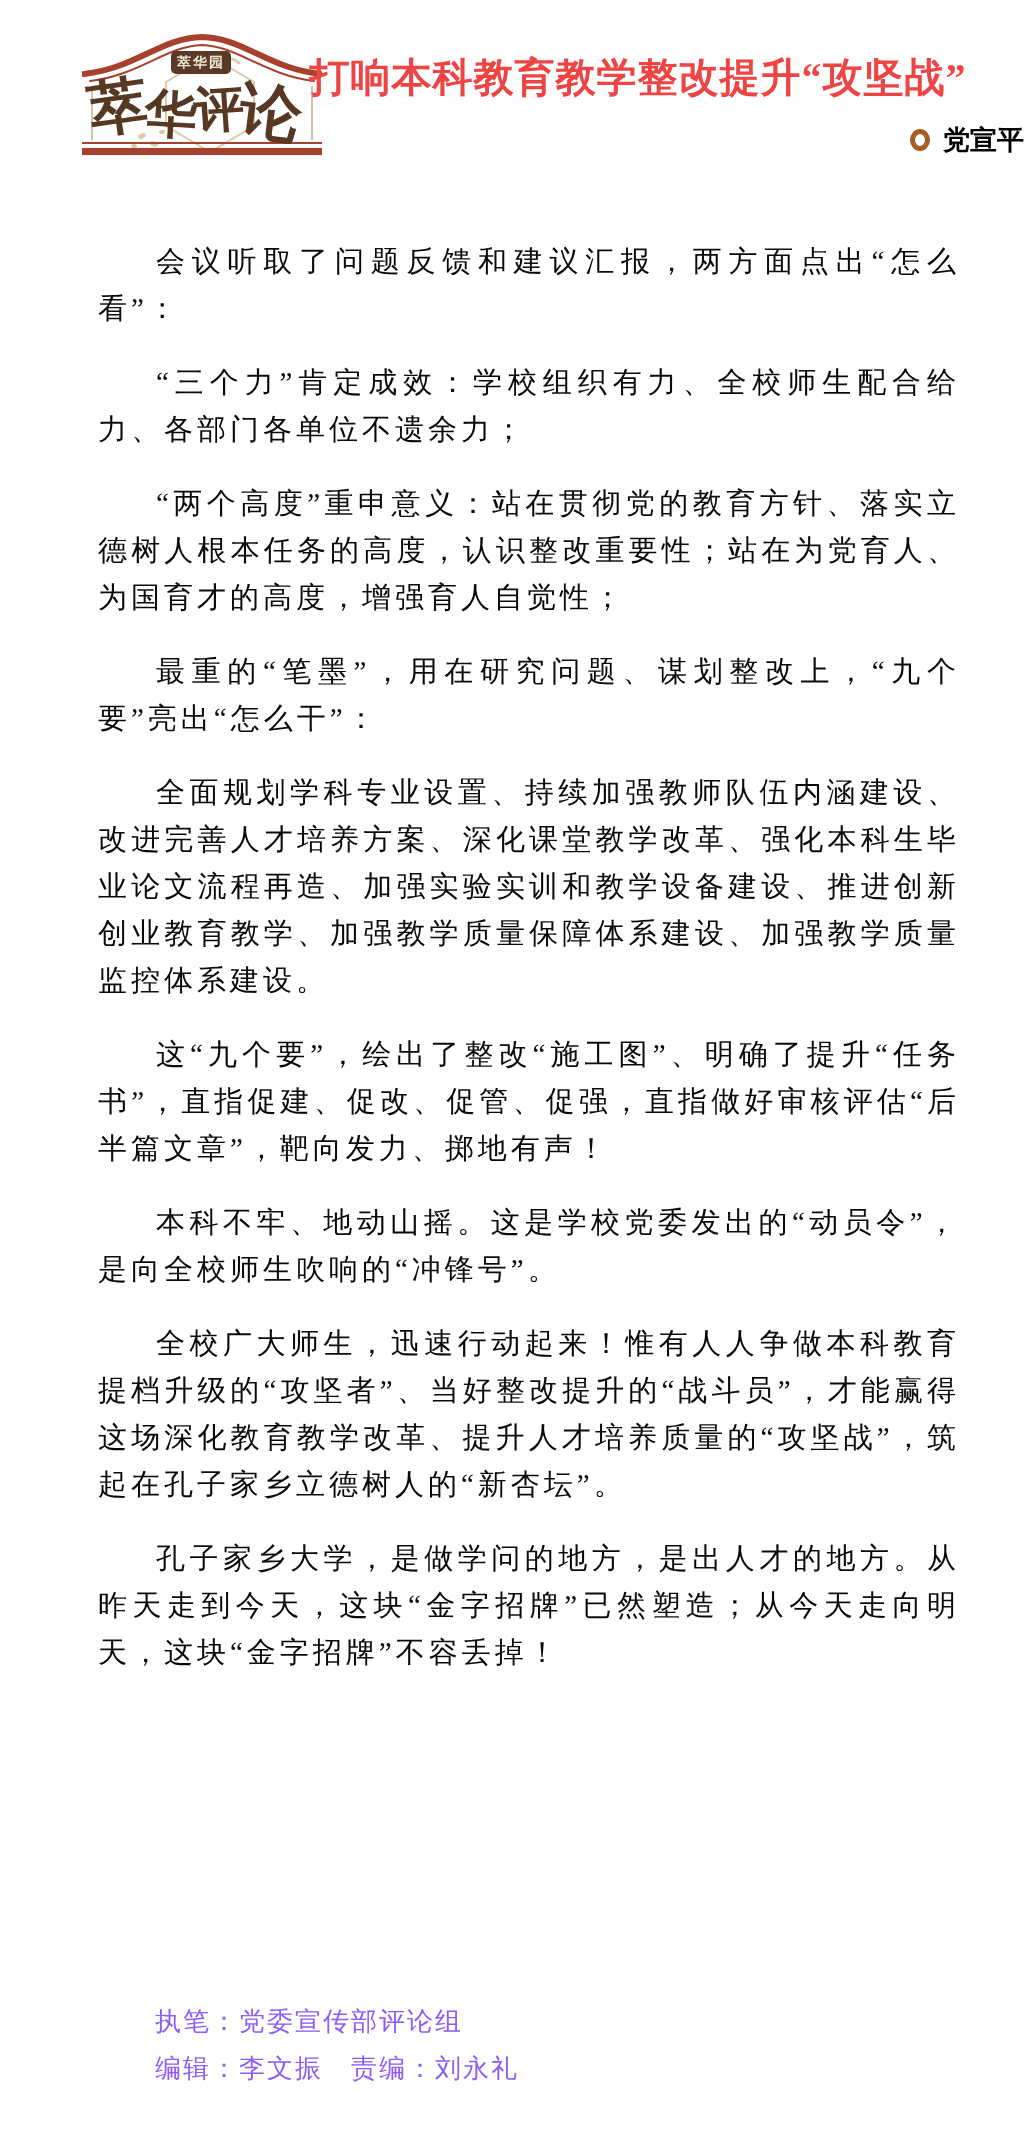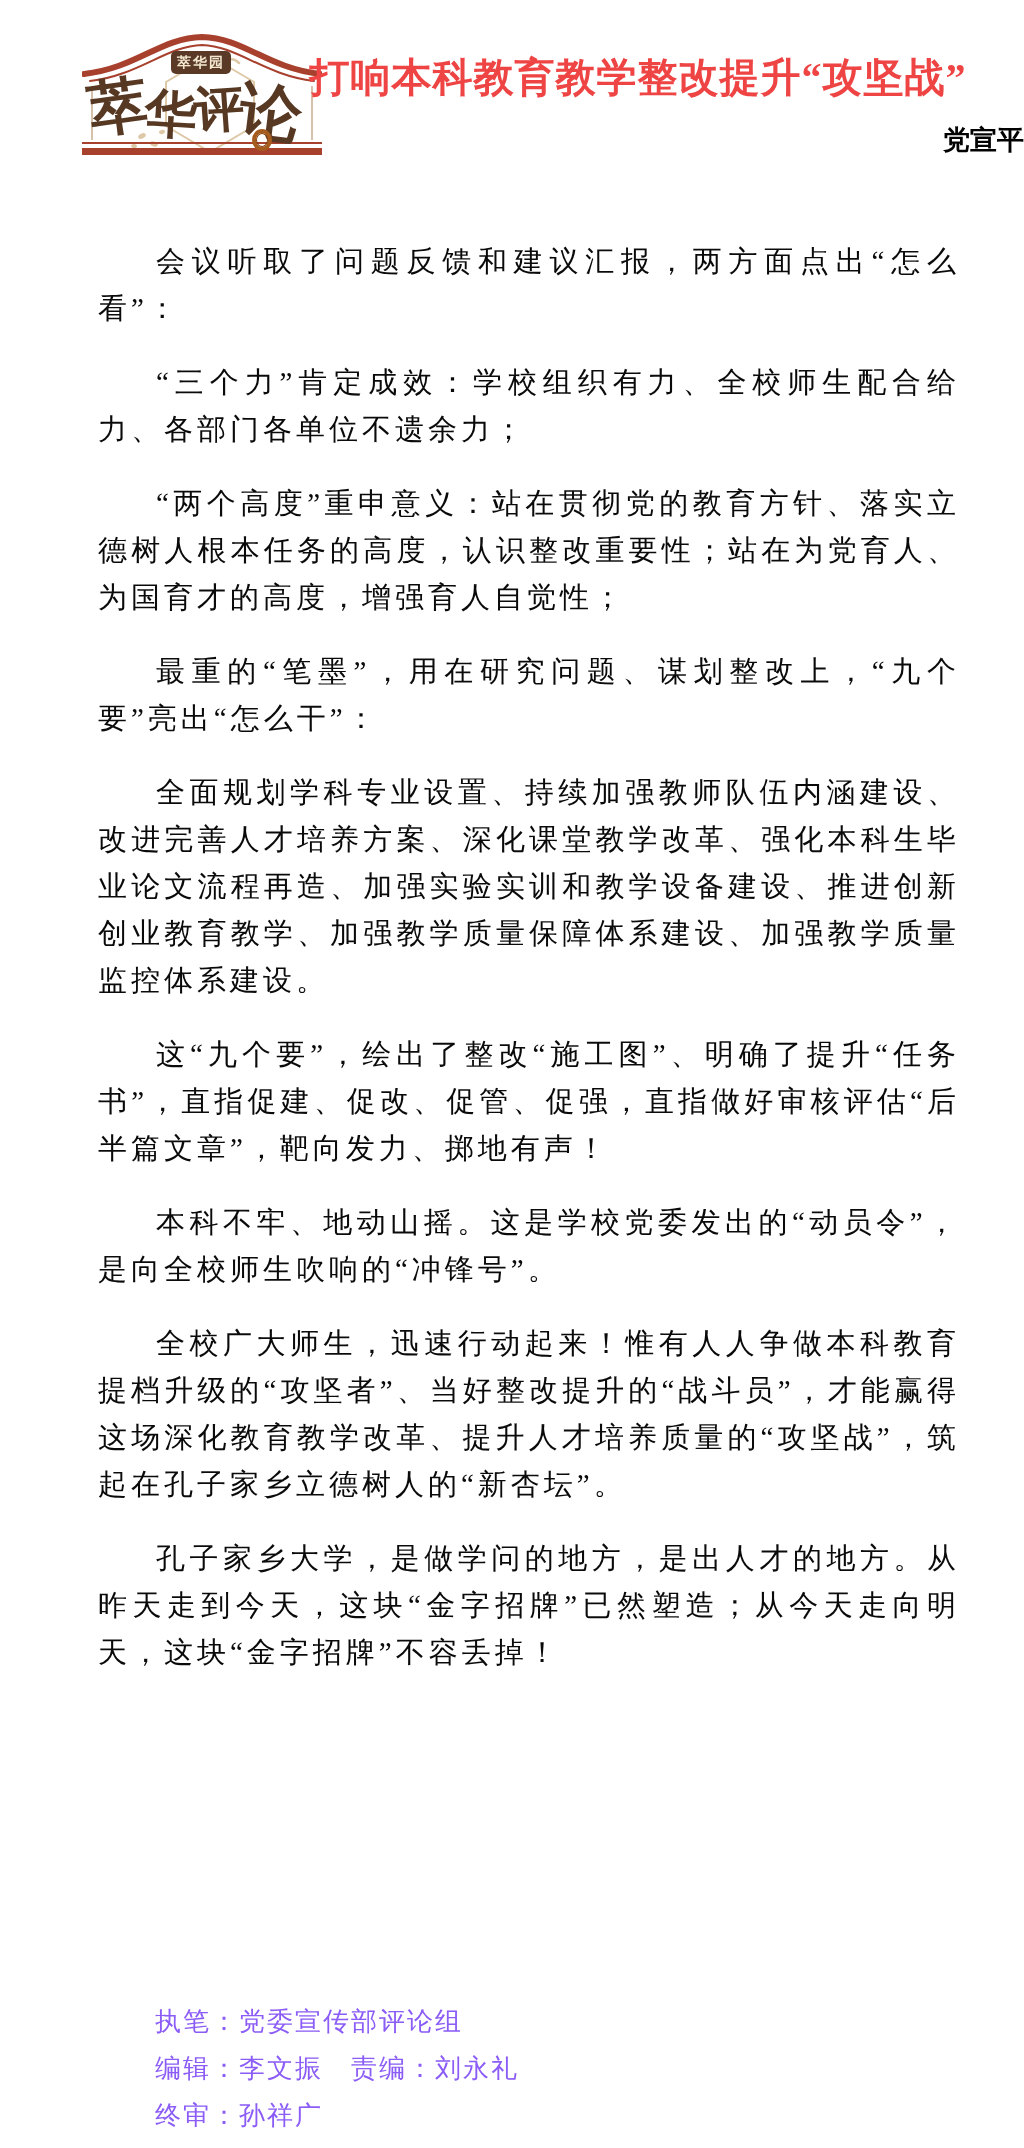--- a/index.html
+++ b/index.html
@@ -33,7 +33,7 @@
     margin:0; font-size:40px; font-weight:bold; color:#ef4444; letter-spacing:1px;
   }
   .author-row {
-    margin-top:17px; display:flex; justify-content:space-between; align-items:center; gap:13px;
+    margin-top:17px; display:flex; justify-content:flex-end; align-items:center; gap:13px;
   }
   .ring {
     width:12px; height:14px; border:4px solid #a65c1e; border-radius:50%;

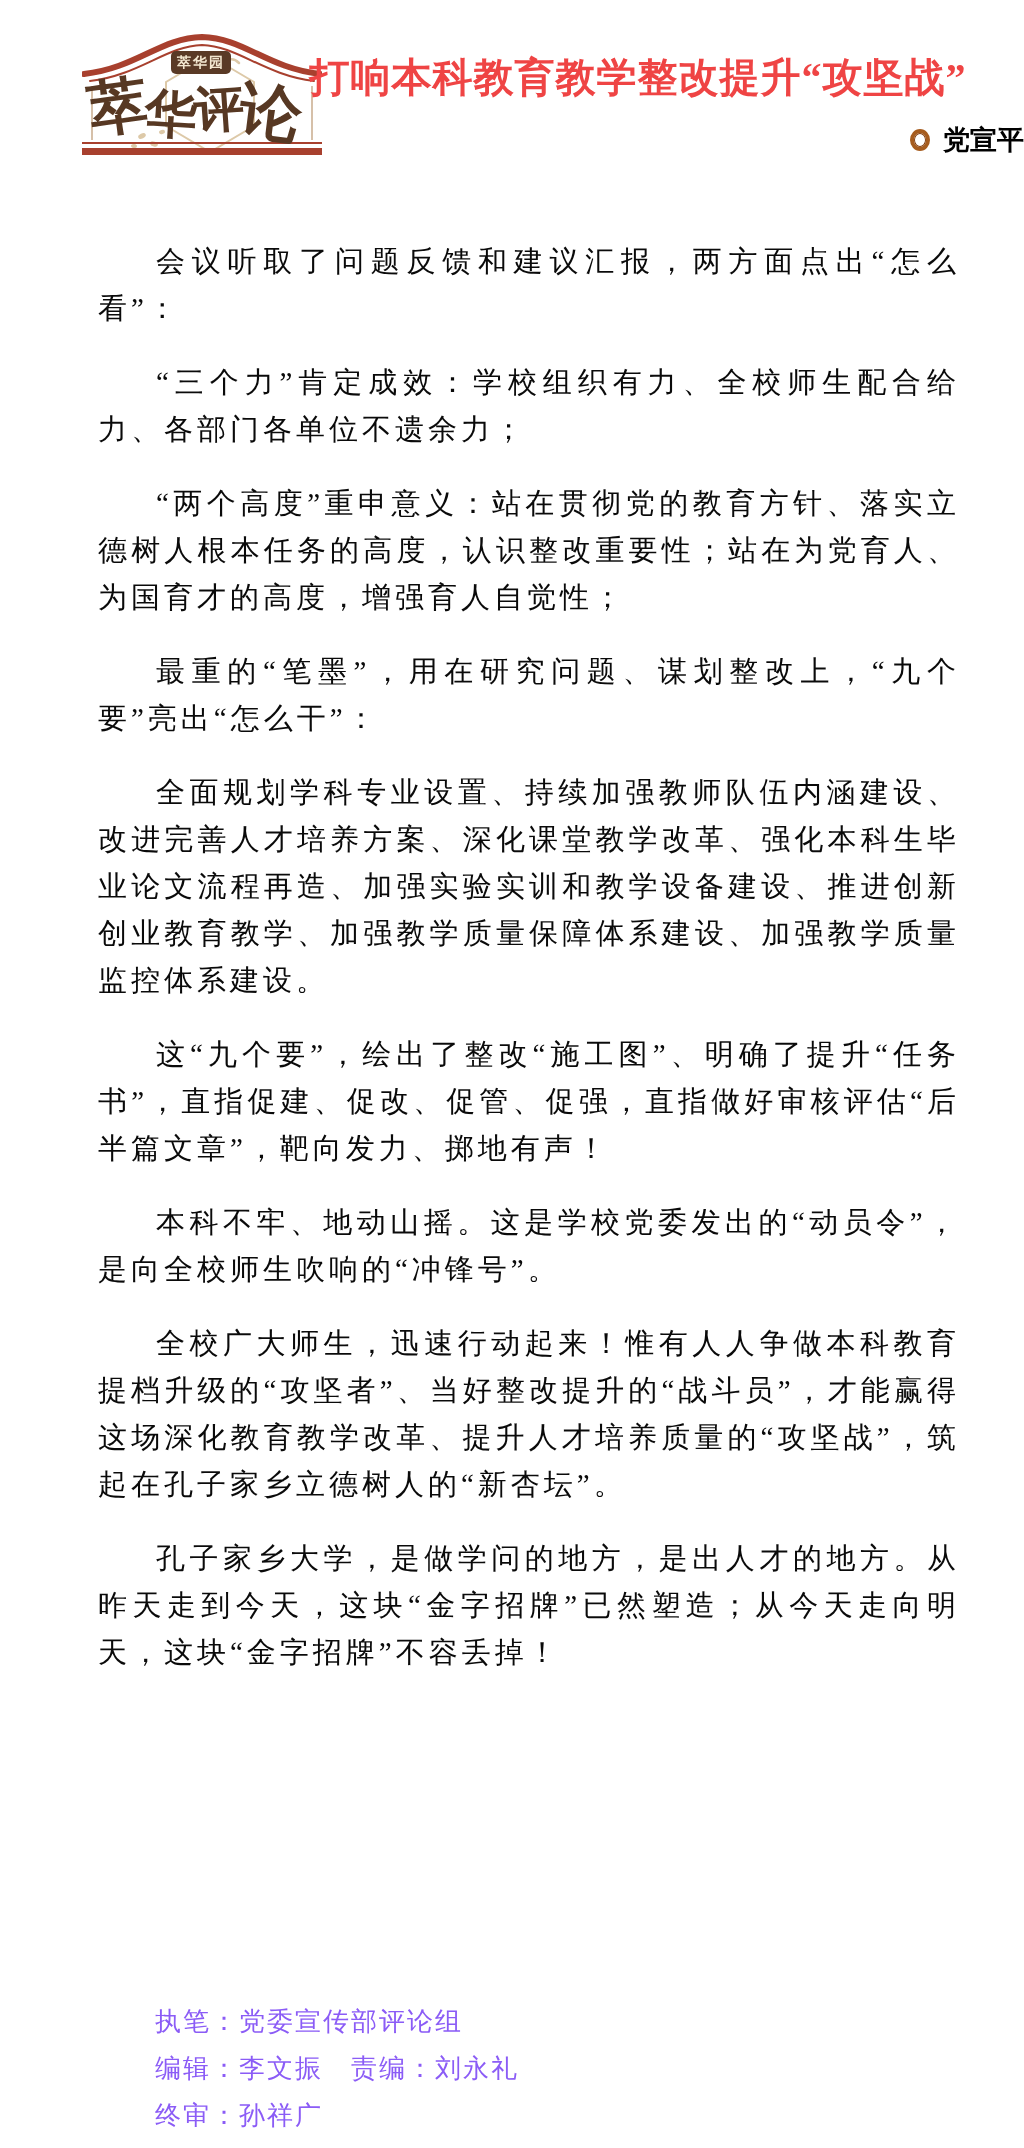--- a/index.html
+++ b/index.html
@@ -118,7 +118,6 @@
   <footer class="credits">
     <div>执笔：党委宣传部评论组</div>
     <div>编辑：李文振　责编：刘永礼</div>
-    <div>终审：孙祥广</div>
   </footer>
 
 </div>

